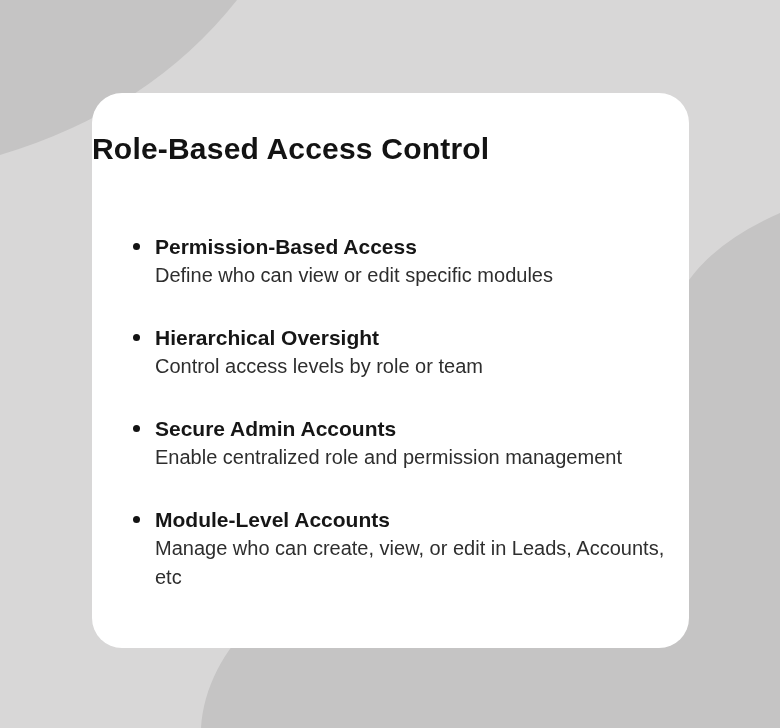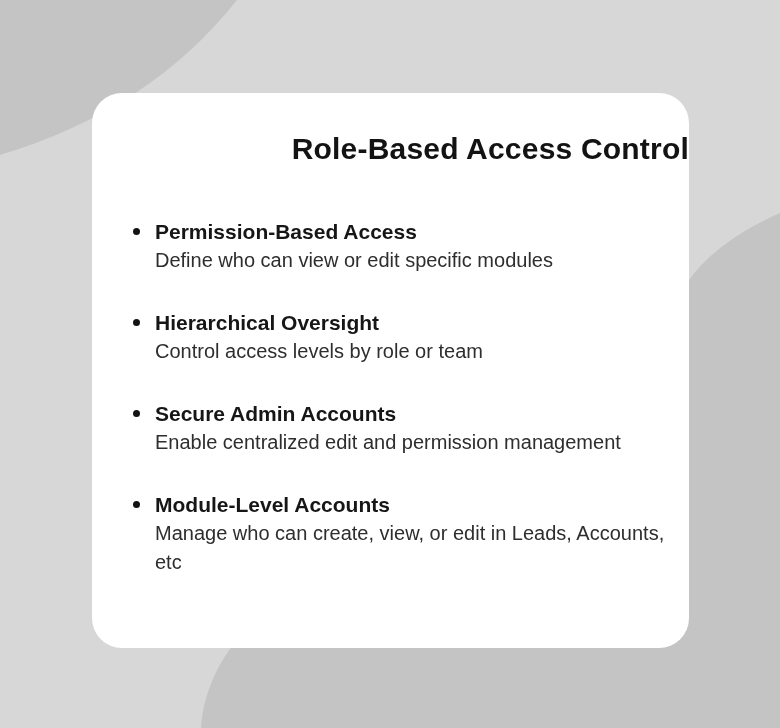--- a/index.html
+++ b/index.html
@@ -37,7 +37,7 @@
   }
   .card-title {
     margin-top: 37px;
-    text-align: right;
+    text-align: left;
     font-size: 30px;
     font-weight: 700;
     letter-spacing: 0.2px;

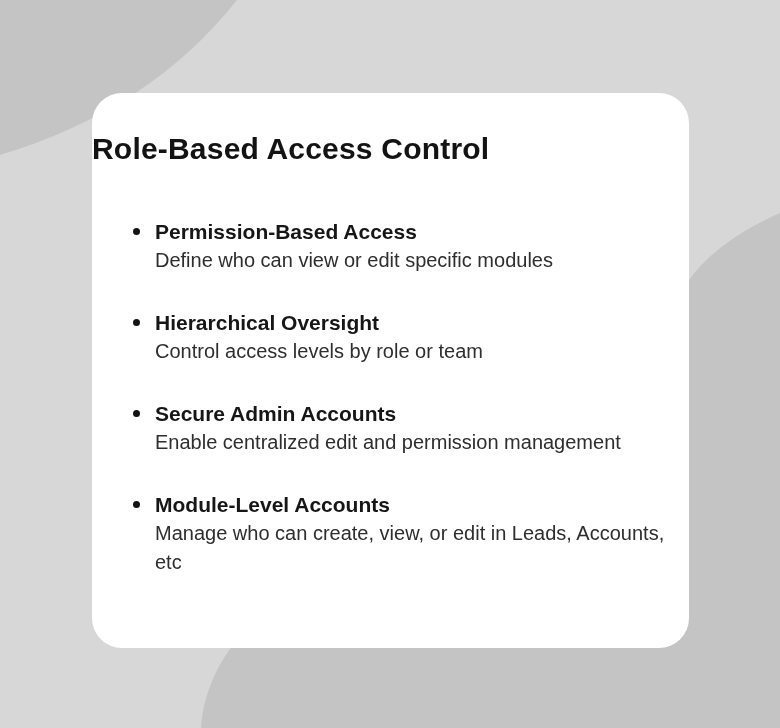--- a/index.html
+++ b/index.html
@@ -46,7 +46,7 @@
   }
   .feature-list {
     list-style: none;
-    margin-top: 49px;
+    margin-top: 64px;
   }
   .feature-item {
     display: flex;

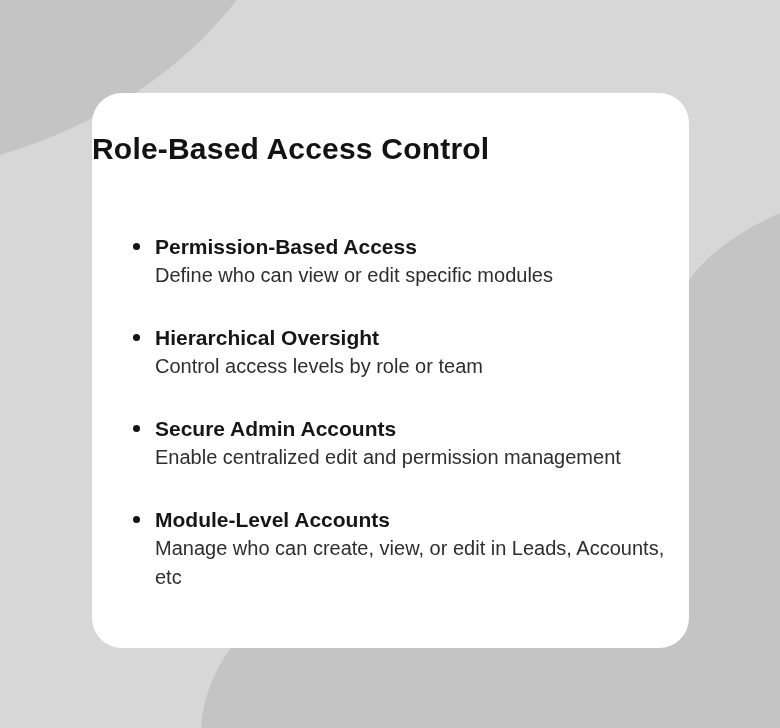--- a/index.html
+++ b/index.html
@@ -110,7 +110,7 @@
       <span class="dot"></span>
       <div class="item-text">
         <div class="item-heading">Secure Admin Accounts</div>
-        <div class="item-desc">Enable centralized edit and permission management</div>
+        <div class="item-desc">Enable centralized role and permission management</div>
       </div>
     </li>
 

